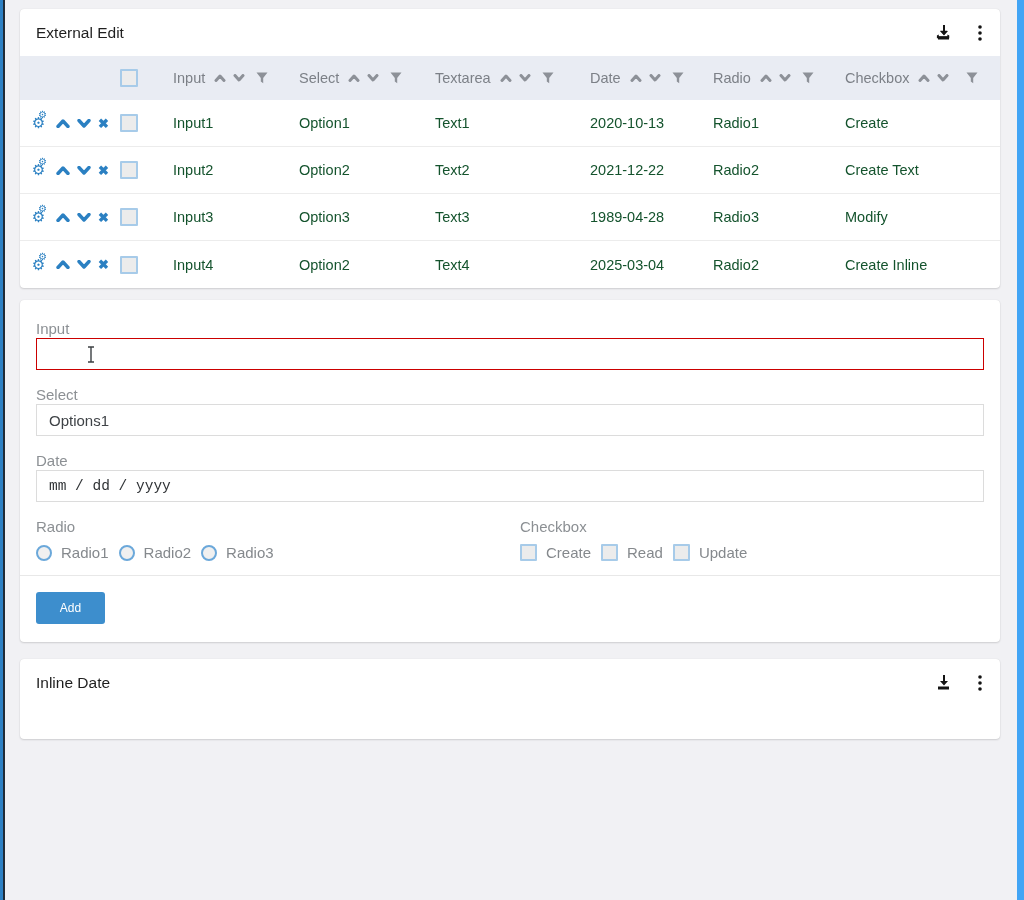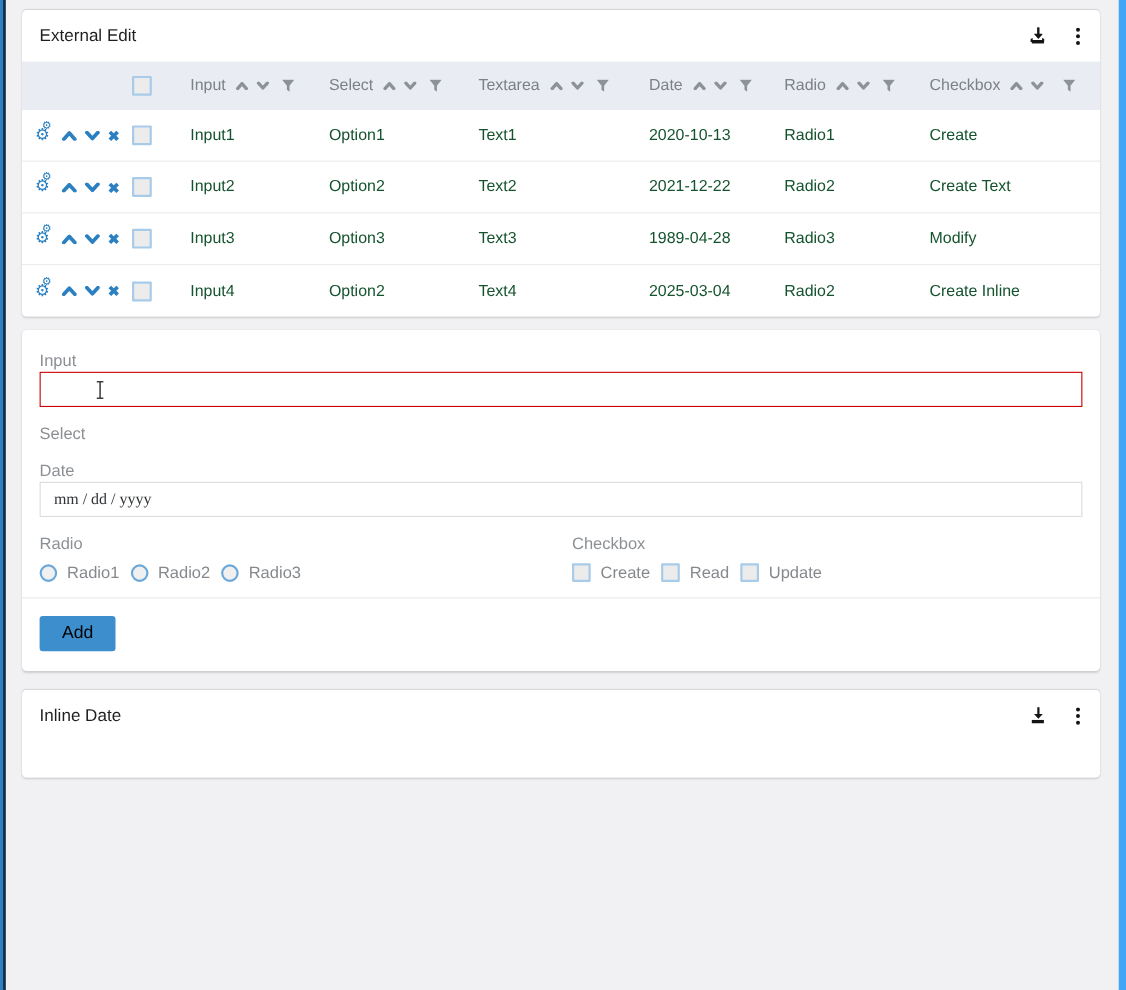--- a/index.html
+++ b/index.html
@@ -323,6 +323,9 @@
     </div>
     <div class="f-group">
       <div class="f-label">Select</div>
+      <div class="f-select">
+        <span>Options1</span>
+      </div>
     </div>
     <div class="f-group">
       <div class="f-label">Date</div>

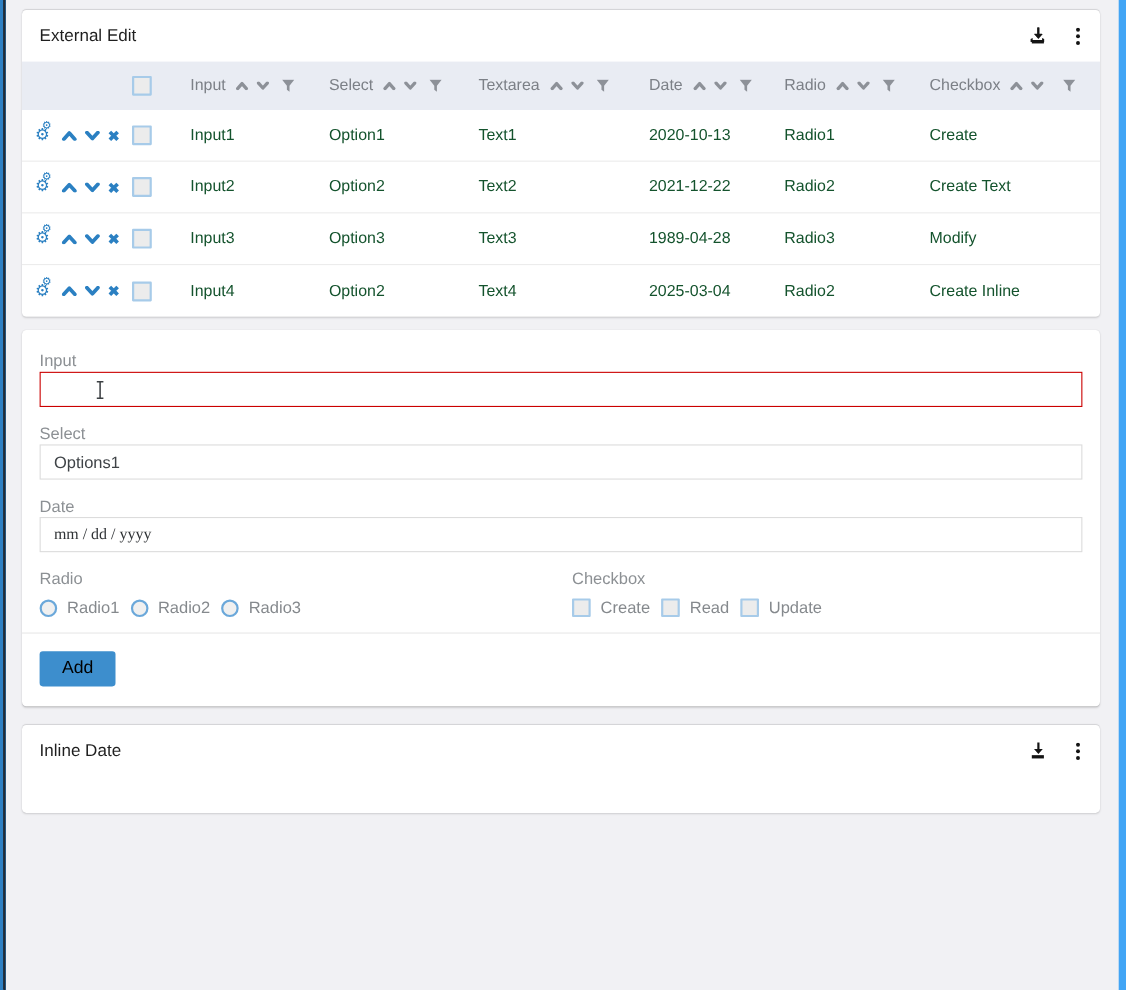--- a/index.html
+++ b/index.html
@@ -46,7 +46,7 @@
   .resize-grip { position:absolute; right:2px; bottom:2px; width:12px; height:12px; }
   .f-date { width:948px; height:32px; border:1px solid #dcdcdc; background:#fff;
             display:flex; align-items:center; padding-left:12px;
-            font-family:Liberation Serif, serif; font-size:14.5px; color:#303336; }
+            font-family:Liberation Mono, monospace; font-size:14.5px; color:#303336; }
   .choice-row { display:flex; }
   .col-radio { flex:0 0 484px; }
   .opts { display:flex; align-items:center; margin-top:8px; gap:10px; }

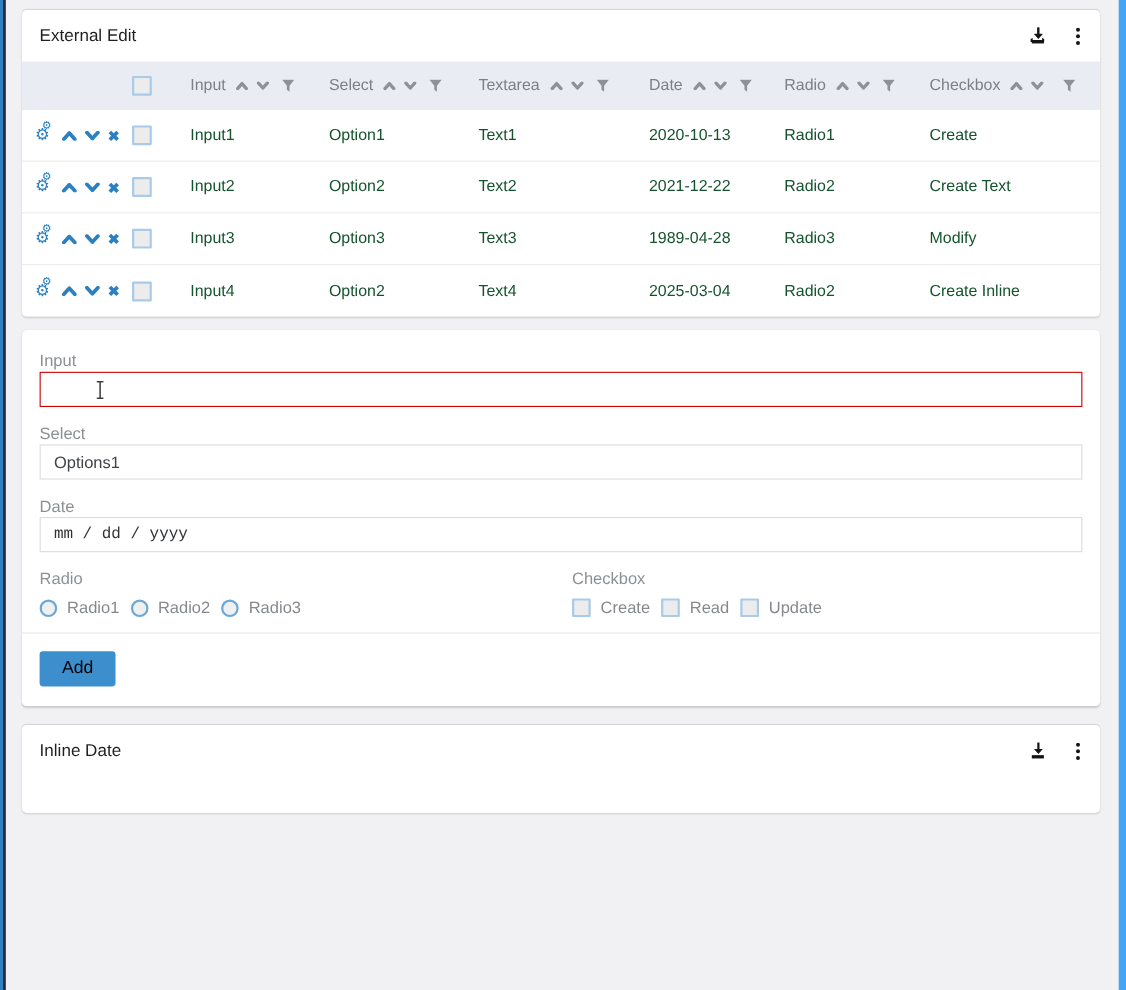--- a/index.html
+++ b/index.html
@@ -54,8 +54,8 @@
   .radio-c { width:16px; height:16px; border-radius:50%; background:#f0f0f0; border:2px solid #6ba8da; }
   .cbx-sq { width:17px; height:17px; background:#ececec; border:2px solid #a7cbe9; border-radius:1px; }
   .form-divider { margin:14px -16px 0 -16px; height:1px; background:#e8e8e8; }
-  .add-btn { margin-top:16px; width:69px; height:32px; background:#3d8ecd; color:#000000;
-             border:0; border-radius:3px; font-size:16px; font-family:"Liberation Sans",sans-serif;
+  .add-btn { margin-top:16px; width:69px; height:32px; background:#3d8ecd; color:#ffffff;
+             border:0; border-radius:3px; font-size:12px; font-family:"Liberation Sans",sans-serif;
              cursor:pointer; }
   .ibeam { position:absolute; left:49px; top:7px; }
   .bottom-card { margin-top:17px; height:80px; }

